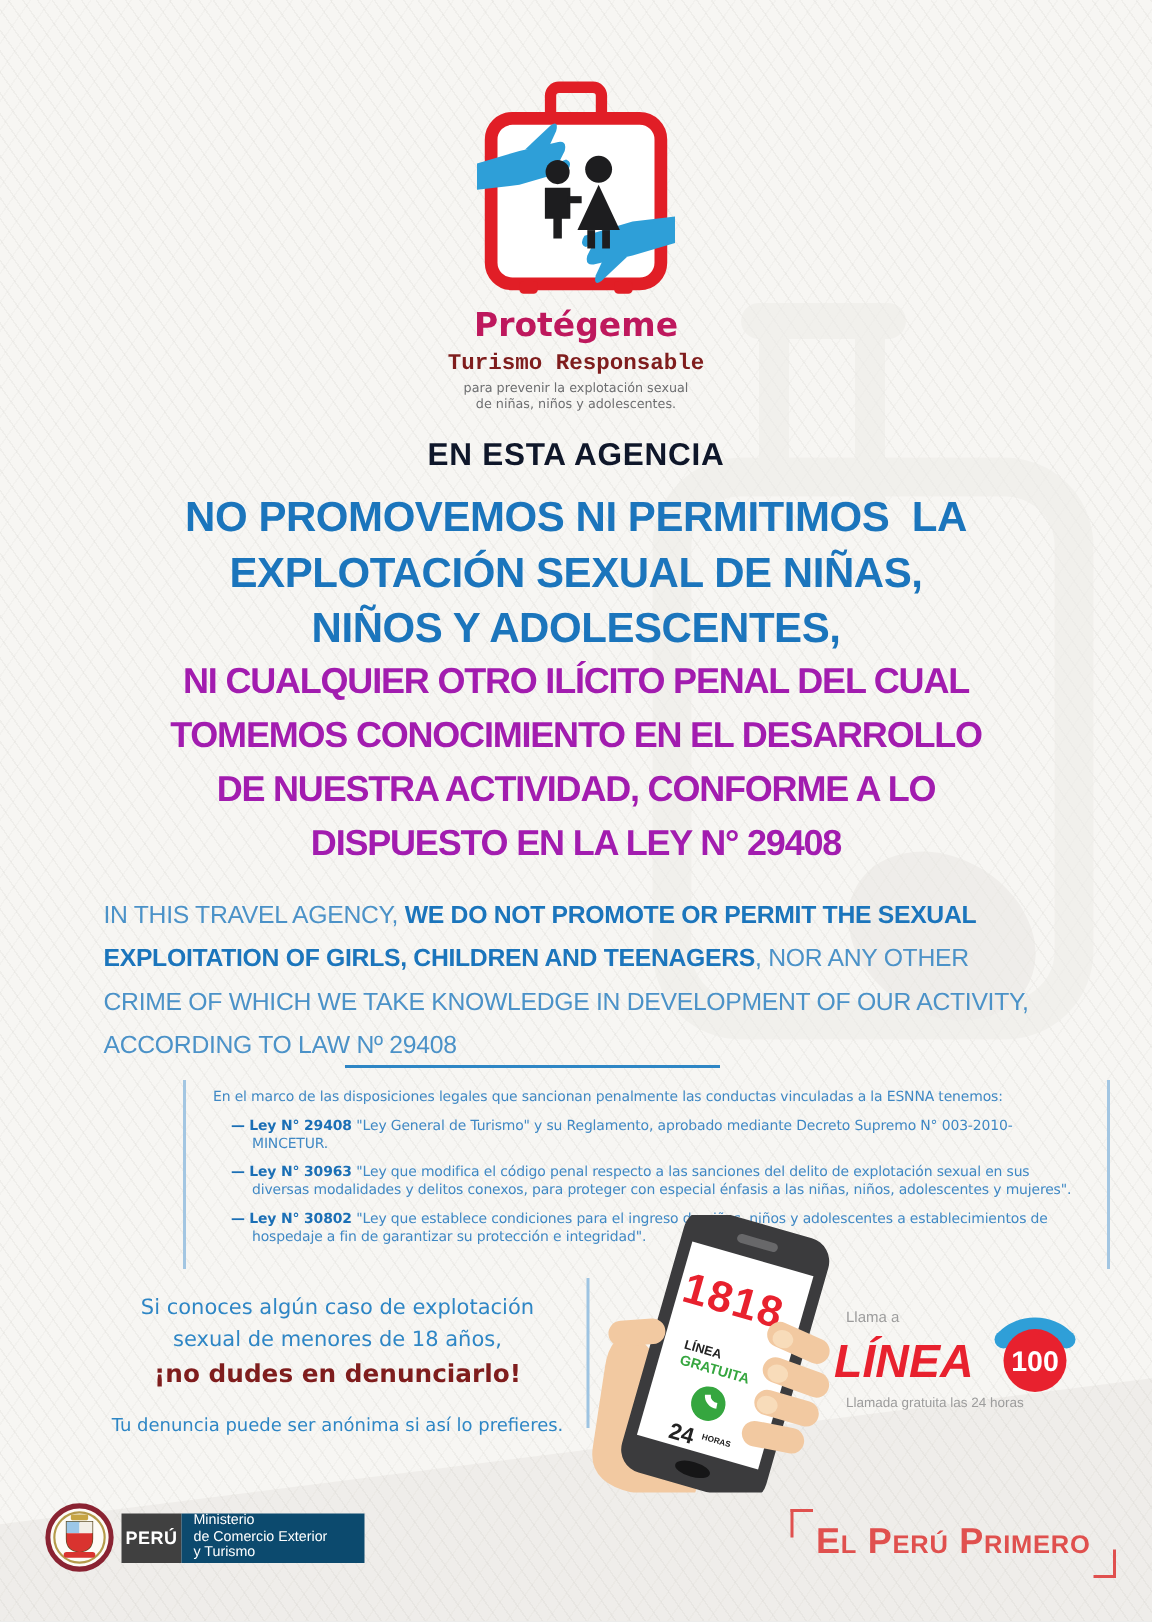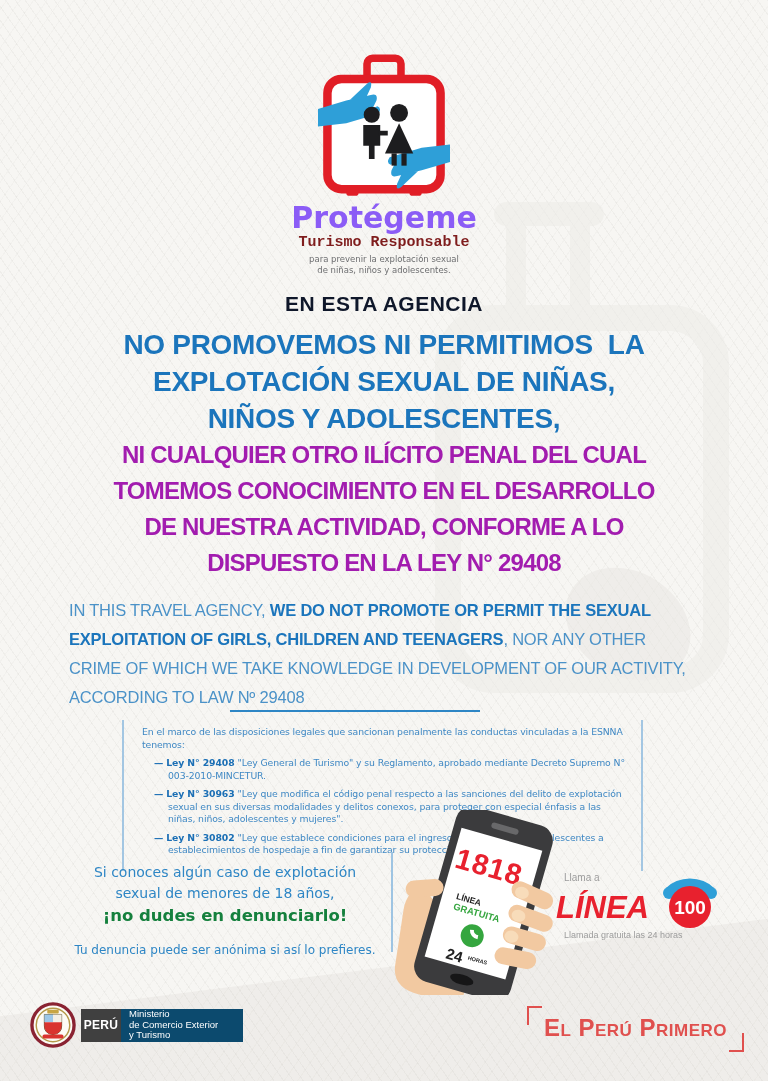--- a/index.html
+++ b/index.html
@@ -25,7 +25,7 @@
   
   .logo-block{position:absolute;top:54px;left:0;width:768px;text-align:center;}
   .logo-mark{display:block;margin:0 auto;width:132px;height:146px;}
-  .brand{font-family:"DejaVu Sans",sans-serif;font-weight:bold;font-size:30px;color:#8b5cf6;letter-spacing:0;line-height:32px;margin-top:2px;}
+  .brand{font-family:"DejaVu Sans",sans-serif;font-weight:bold;font-size:22px;color:#be185d;letter-spacing:0;line-height:32px;margin-top:2px;}
   .brand-sub{font-family:Liberation Mono, monospace;font-weight:bold;font-size:15px;color:#7f1d1d;line-height:18px;text-align:center;}
   .brand-tagline{font-family:"DejaVu Sans",sans-serif;font-size:8.5px;color:#6d6e70;line-height:10.5px;margin-top:2px;}
 

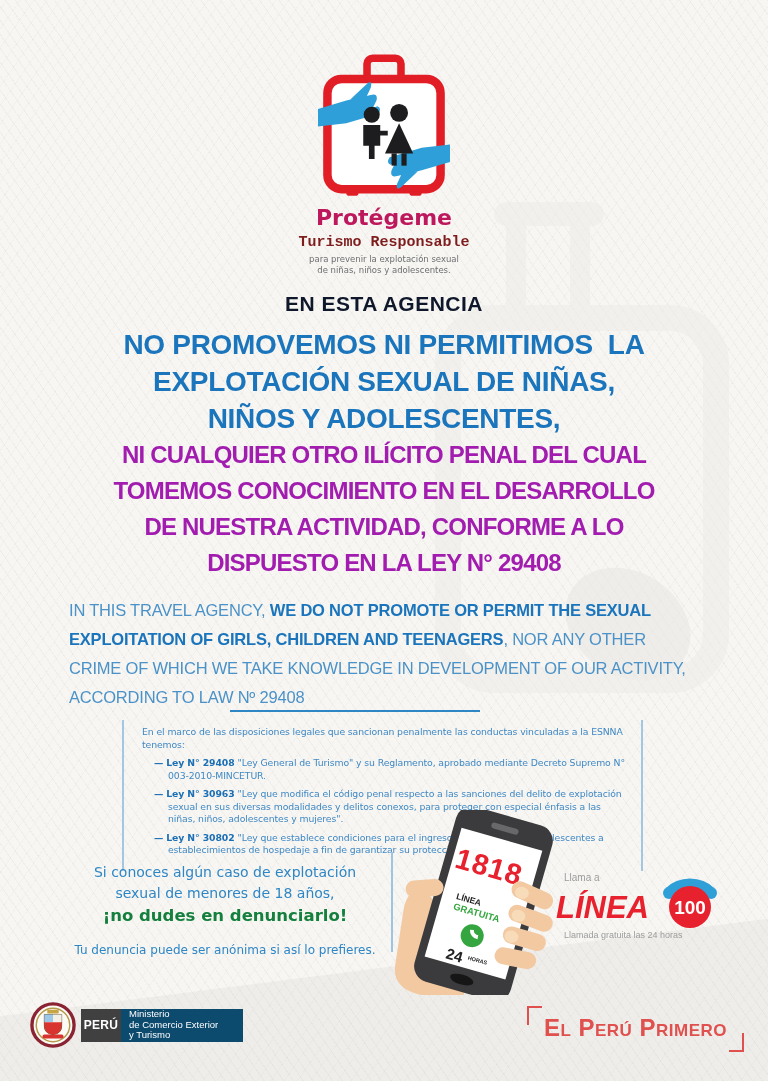--- a/index.html
+++ b/index.html
@@ -42,7 +42,7 @@
 
   
   .divider{position:absolute;top:710px;left:230px;width:250px;height:2px;background:#2e86c5;}
-  .legal{position:absolute;top:720px;left:122px;width:521px;
+  .legal{position:absolute;top:720px;left:122px;width:618px;
     border-left:2px solid #a3c6e2;border-right:2px solid #a3c6e2;
     padding:6px 16px 8px 18px;box-sizing:border-box;
     font-family:"DejaVu Sans",sans-serif;font-size:9.3px;line-height:12.5px;color:#3f88c4;letter-spacing:-.1px;}

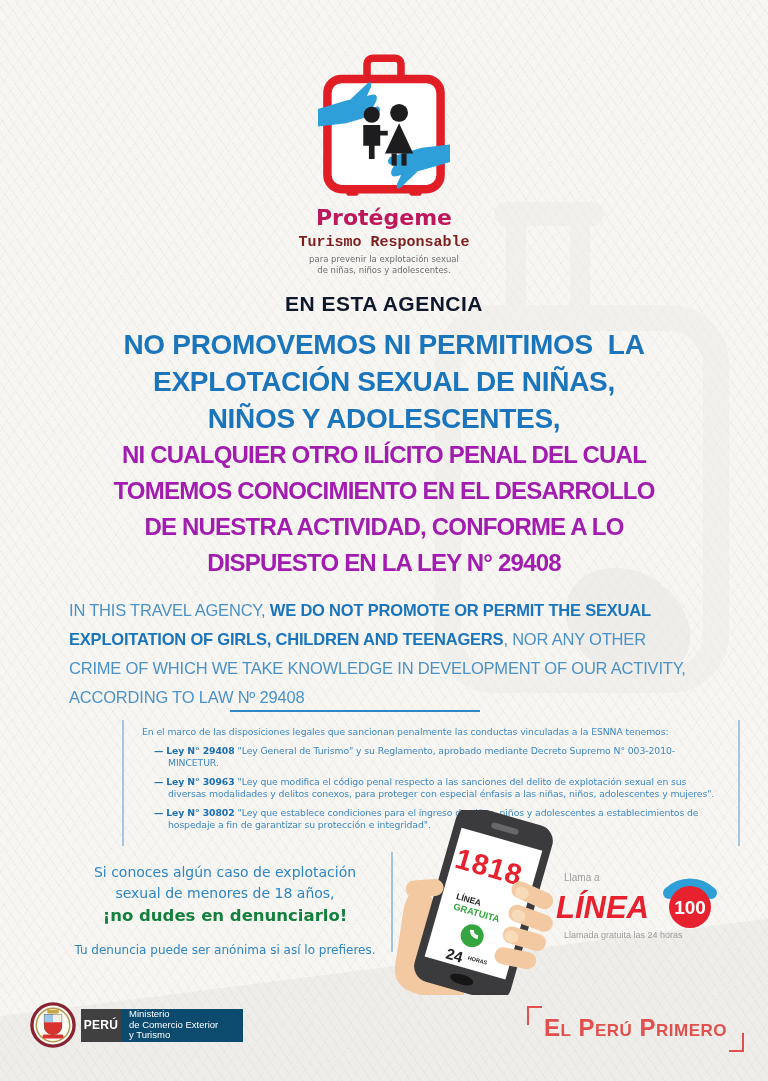--- a/index.html
+++ b/index.html
@@ -55,7 +55,7 @@
   .report{position:absolute;top:862px;left:58px;width:334px;text-align:center;
     font-family:"DejaVu Sans",sans-serif;color:#2e86c5;}
   .rp-line{font-size:14px;line-height:21px;}
-  .rp-bold{font-size:16.5px;line-height:23px;font-weight:bold;color:#15803d;}
+  .rp-bold{font-size:16.5px;line-height:23px;font-weight:bold;color:#7f1d1d;}
   .rp-note{font-size:12px;line-height:16px;margin-top:15px;}
   .v-divider{position:absolute;top:852px;left:391px;width:2px;height:100px;background:#9ec4e2;}
 

